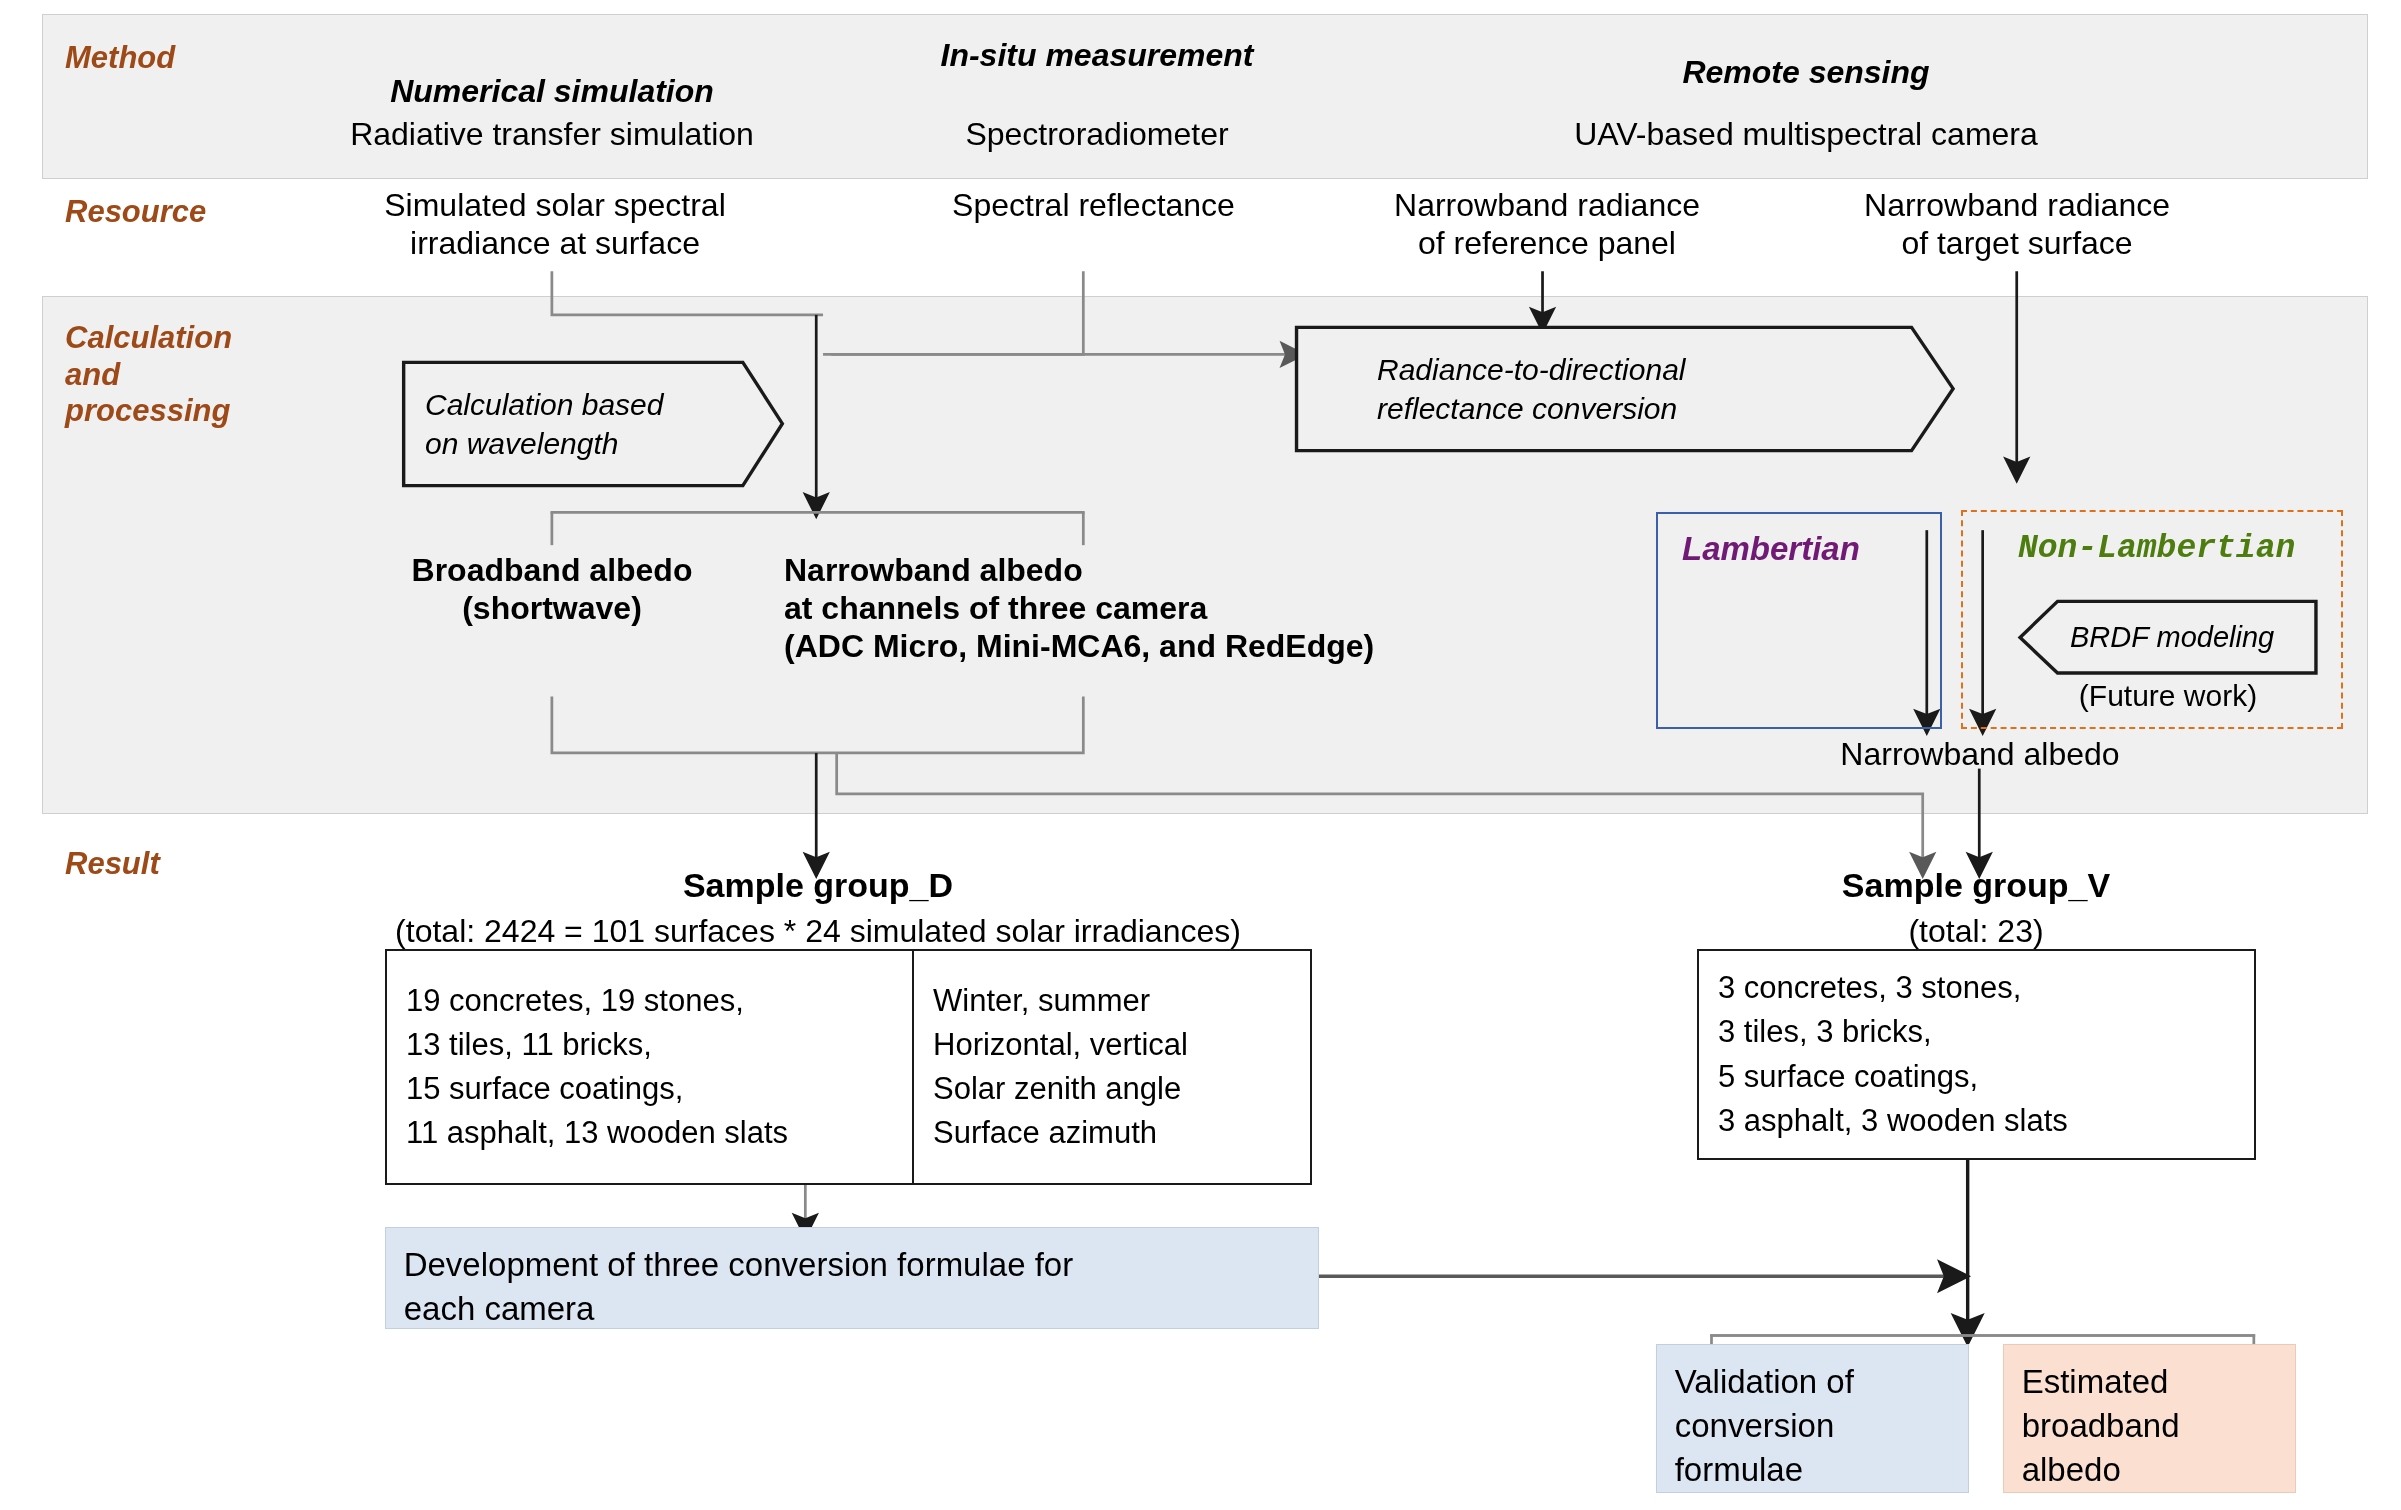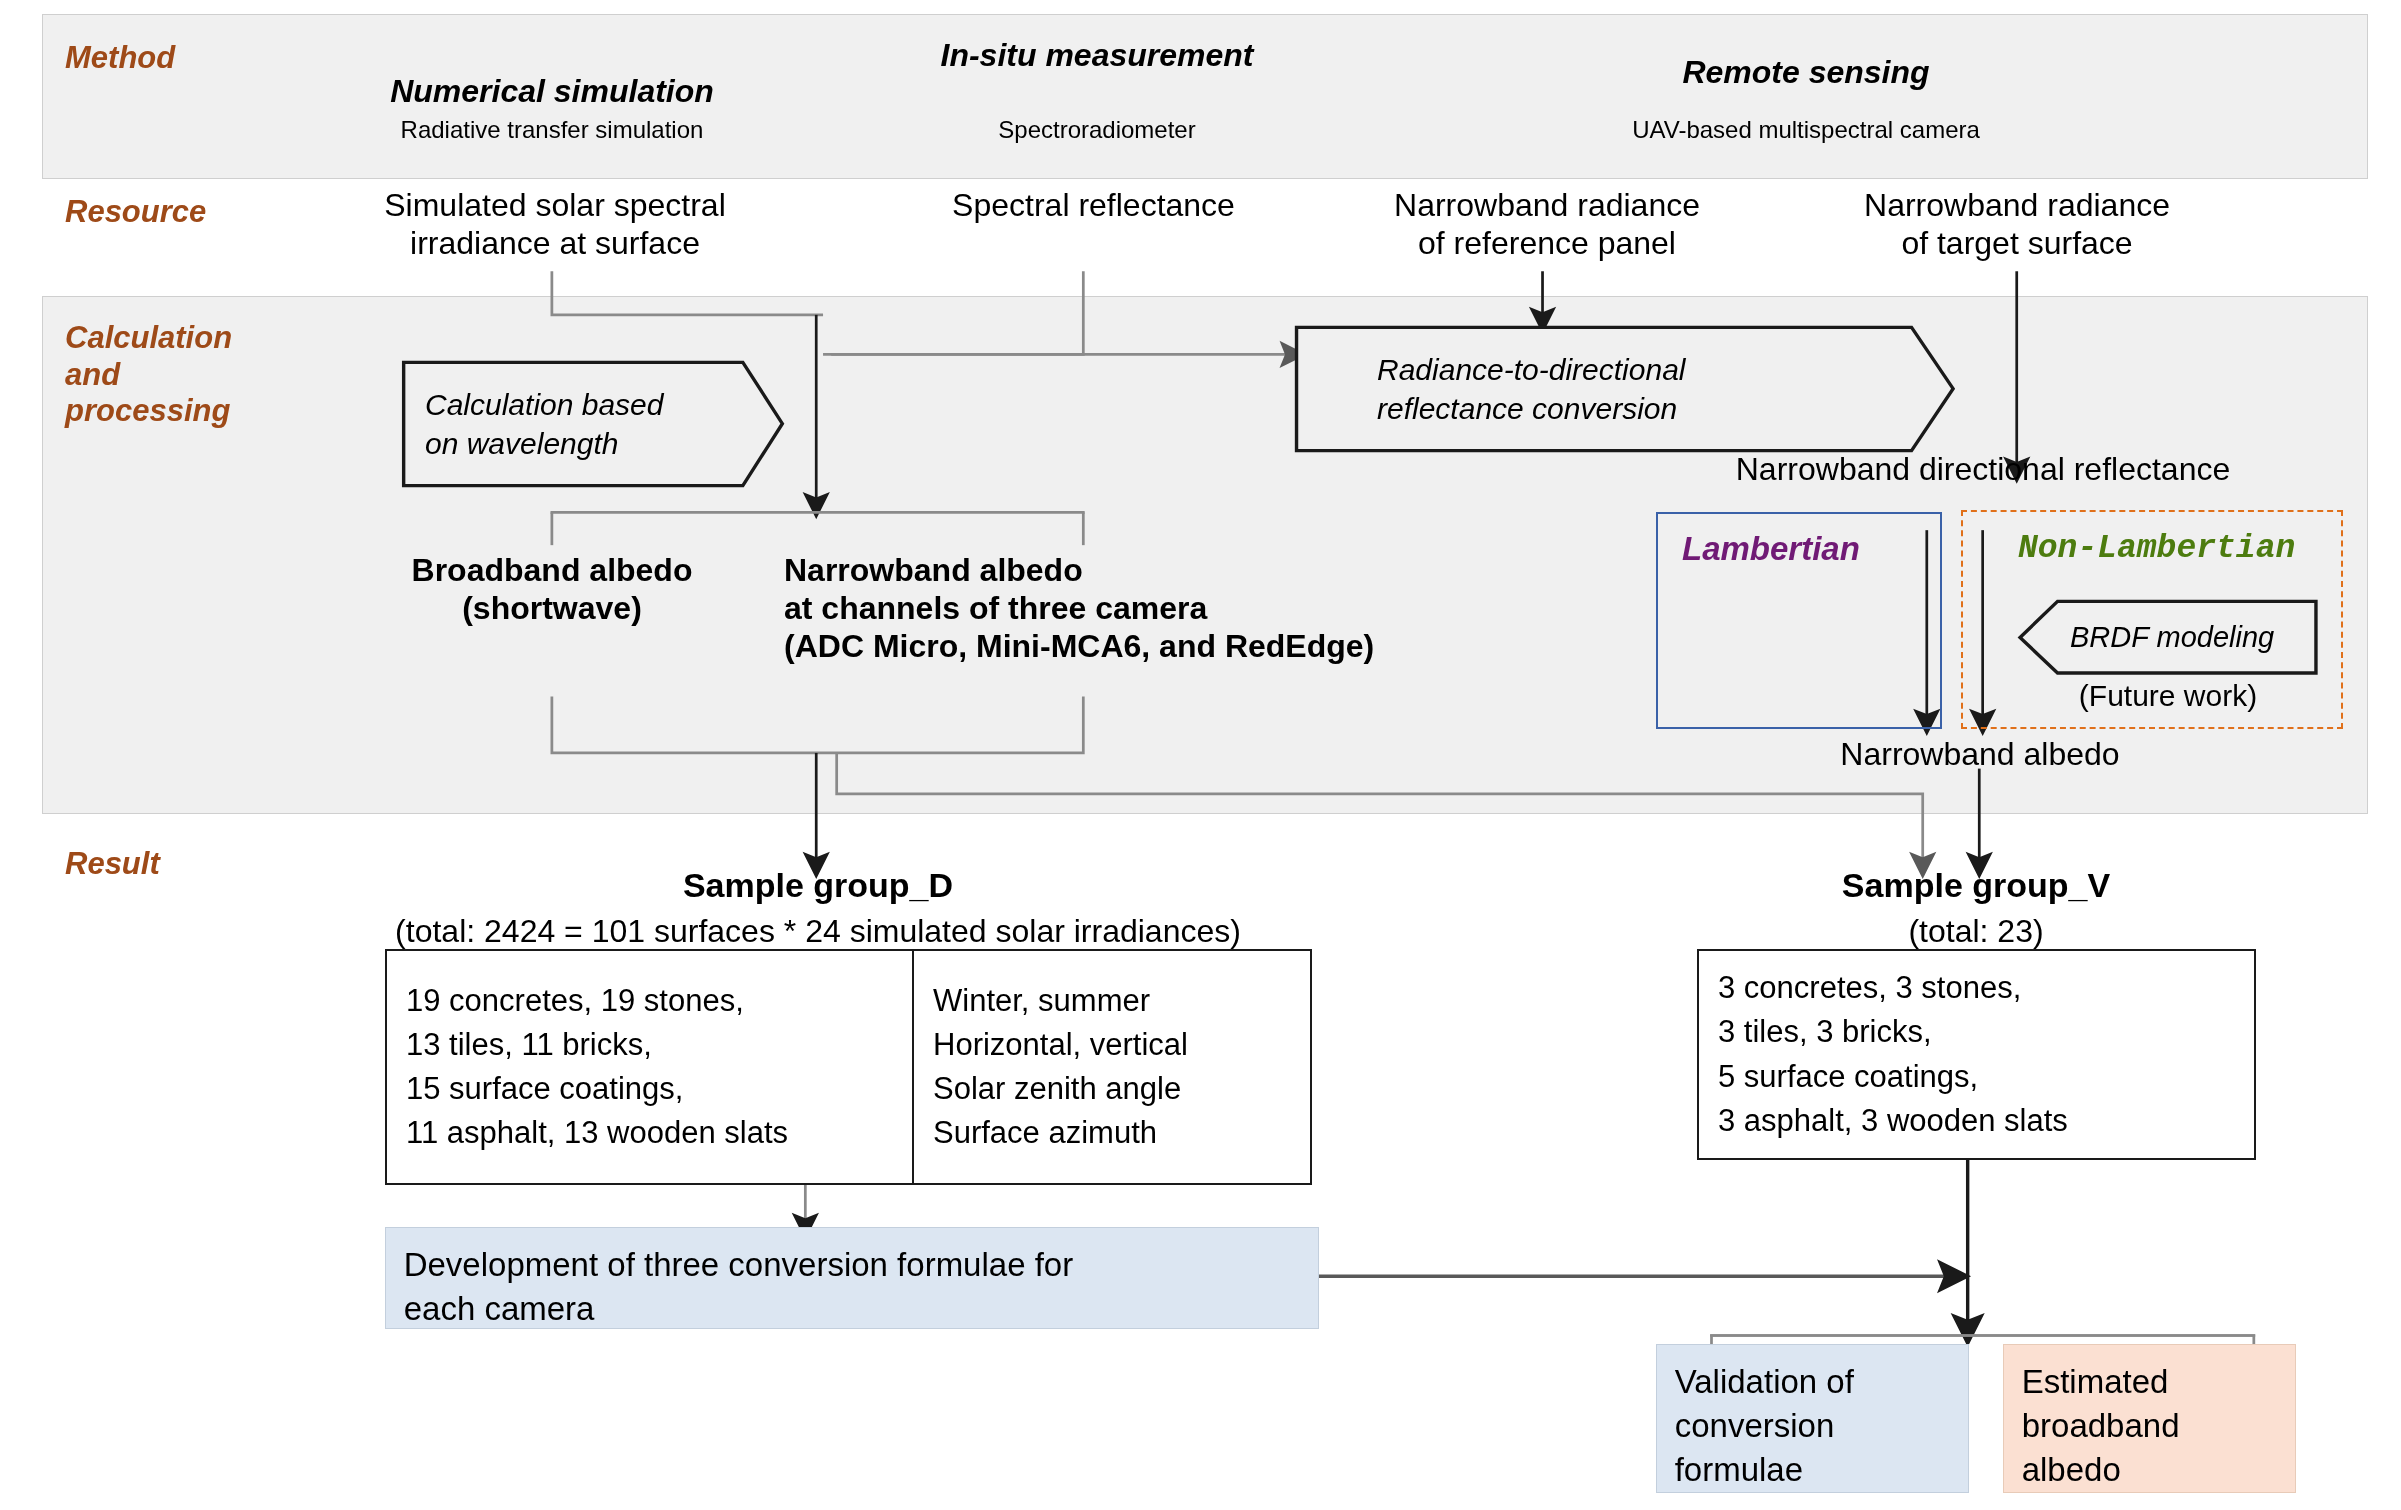--- a/index.html
+++ b/index.html
@@ -39,7 +39,7 @@
     white-space:pre-line;
   }
   .hdr{font-style:italic;font-weight:bold;font-size:32px;}
-  .sub{font-size:24px;}
+  .sub{font-size:32px;}
   .res{font-size:32px;}
   .big{font-size:34px;font-weight:bold;}
   .mid{font-size:32px;}

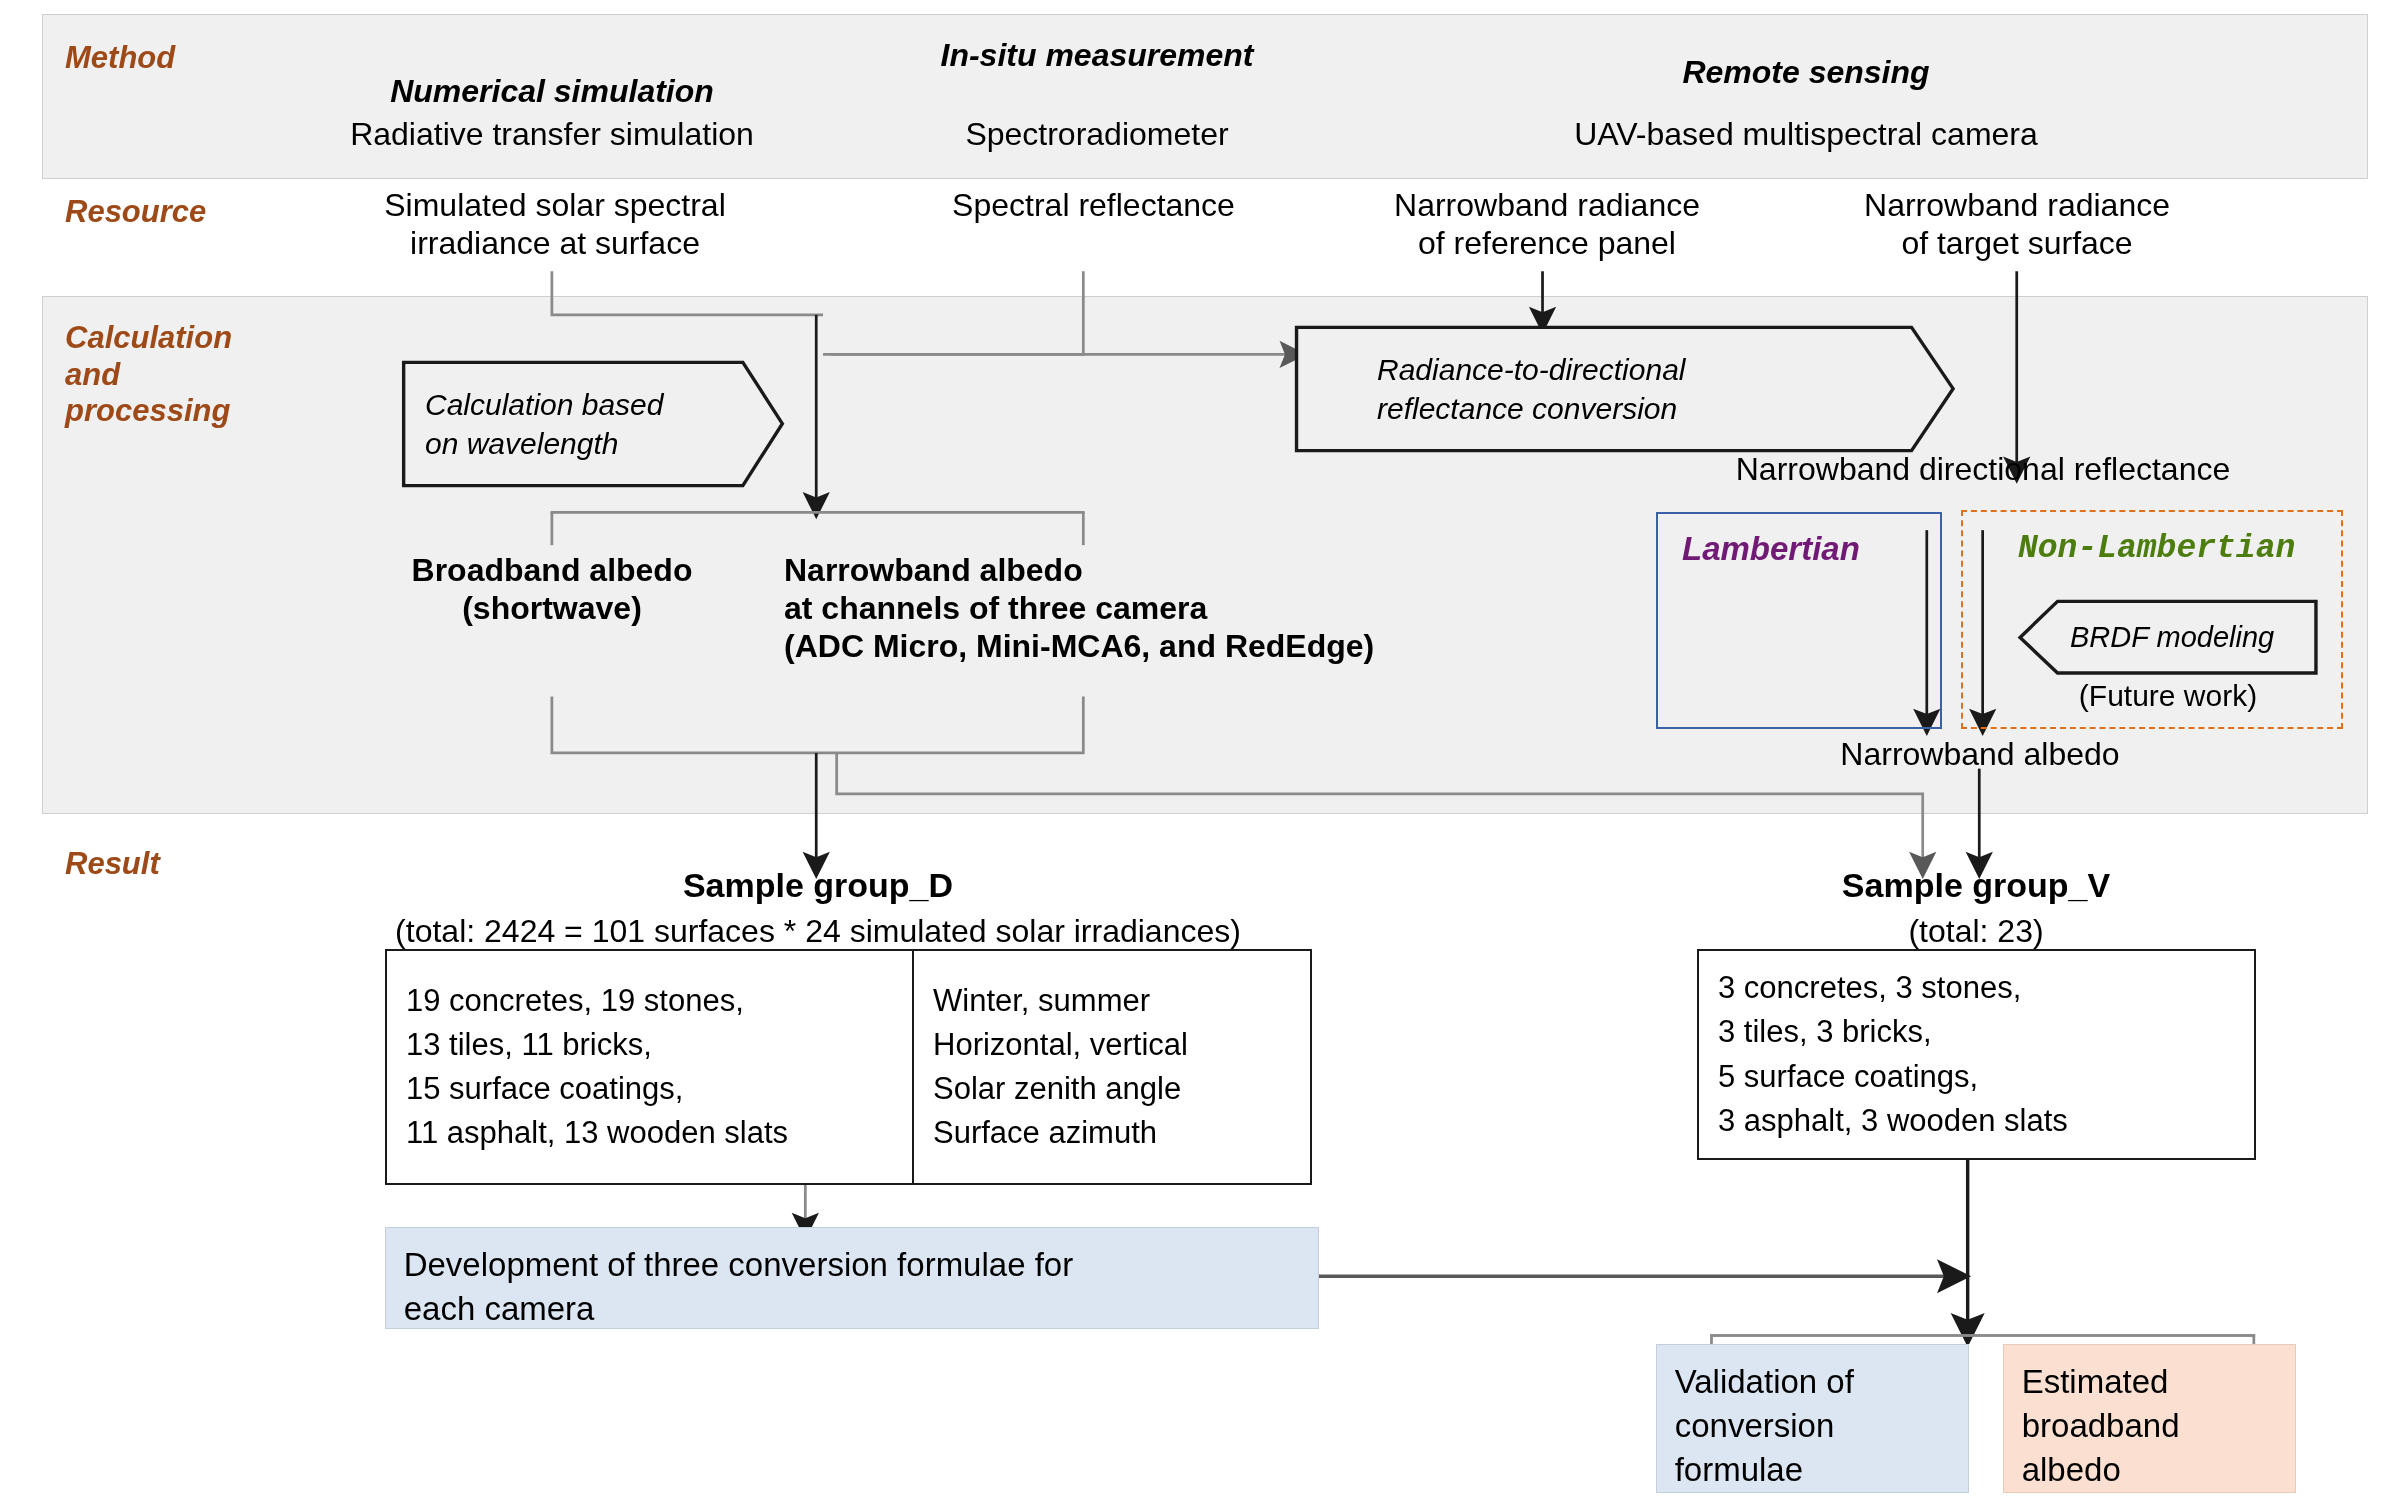--- a/index.html
+++ b/index.html
@@ -206,7 +206,6 @@
 reflectance conversion</div>
   </div>
 
-  <div class="txt mid" style="left:1622px;top:451px;width:722px;font-weight:normal;">Narrowband directional reflectance</div>
 
   <div class="frame frame-blue" style="left:1656px;top:512px;width:286px;height:217px;"></div>
   <div class="frame-title t-blue" style="left:1682px;top:530px;">Lambertian</div>

